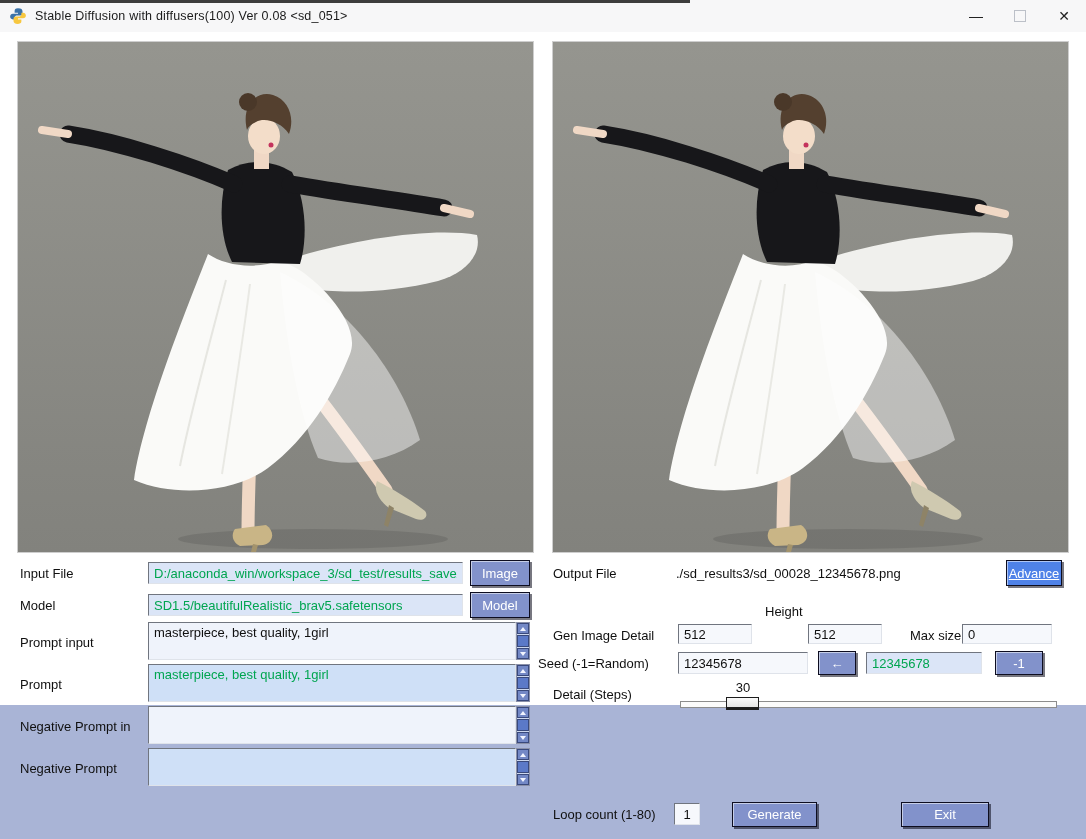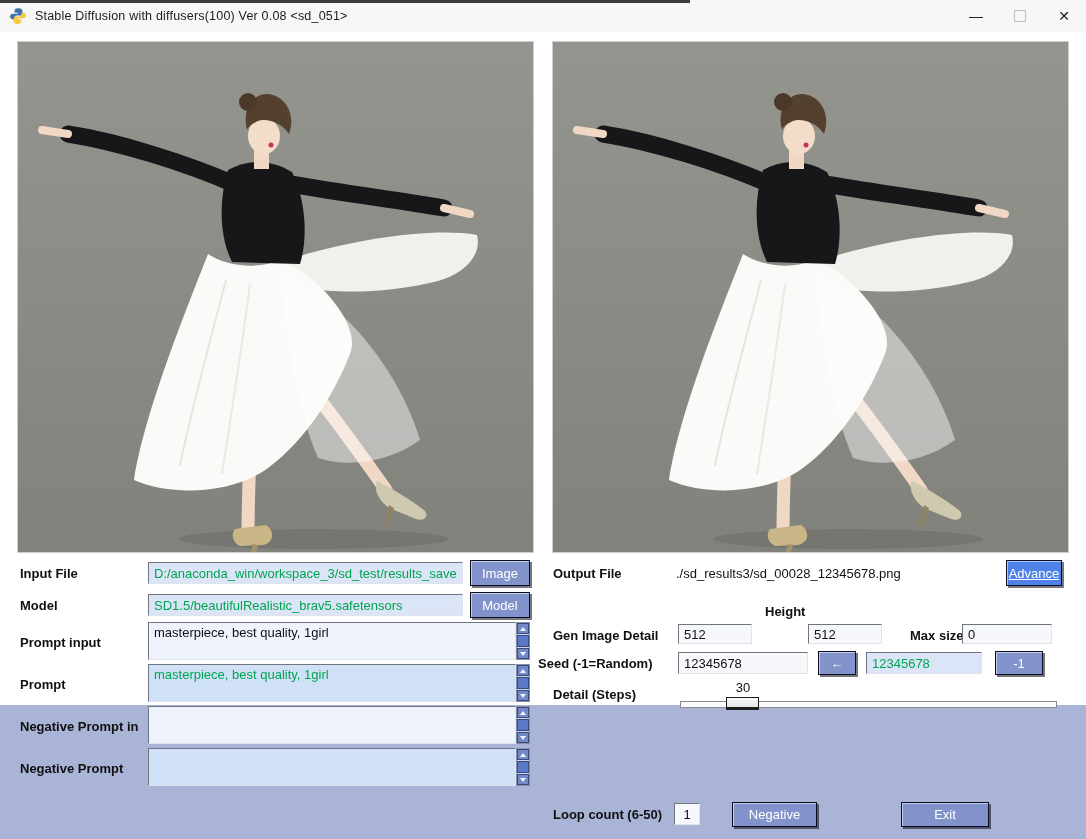--- a/index.html
+++ b/index.html
@@ -21,7 +21,7 @@
   .bodyarea{position:absolute;left:0;top:32px;width:1086px;height:807px;}
   .photo{position:absolute;width:515px;height:510px;outline:1px solid rgba(60,60,60,.25);}
 
-  .lbl{position:absolute;font-size:13px;color:#101010;white-space:nowrap;font-weight:bold;}
+  .lbl{position:absolute;font-size:13px;color:#101010;white-space:nowrap;}
   .val{position:absolute;font-size:13px;color:#101010;white-space:nowrap;}
 
   .entry{position:absolute;box-sizing:border-box;font-family:"Liberation Sans",sans-serif;font-size:13px;

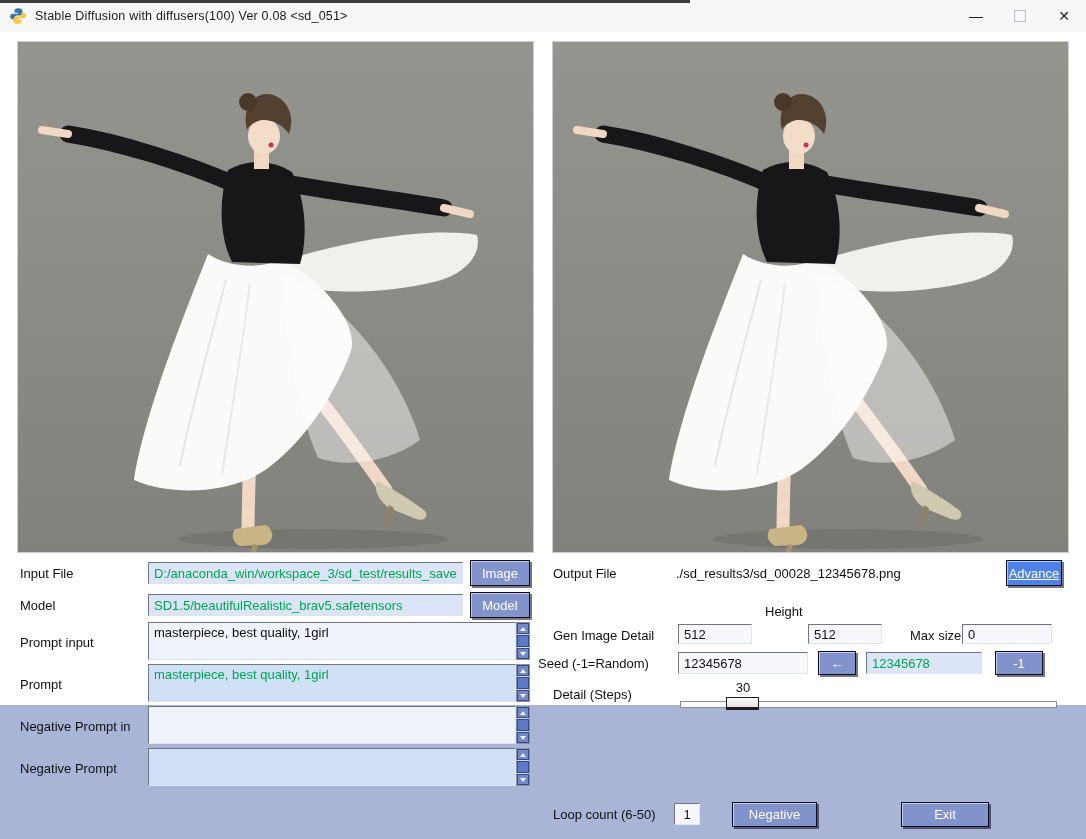--- a/index.html
+++ b/index.html
@@ -191,7 +191,7 @@
     <div class="slider-track" style="left:680px;top:669px;width:377px;height:7px"></div>
     <div class="slider-handle" style="left:726px;top:665px;width:33px;height:13px"></div>
 
-    <div class="lbl" style="left:553px;top:775px">Loop count (6-50)</div>
+    <div class="lbl" style="left:553px;top:775px">Loop count (1-80)</div>
     <input class="entry" style="left: 674px; top: 771px; width: 26px; height: 22px; text-align: center;" type="text" value="1">
     <div class="btn" style="left:732px;top:770px;width:85px;height:25px">Negative</div>
     <div class="btn" style="left:901px;top:770px;width:88px;height:25px">Exit</div>

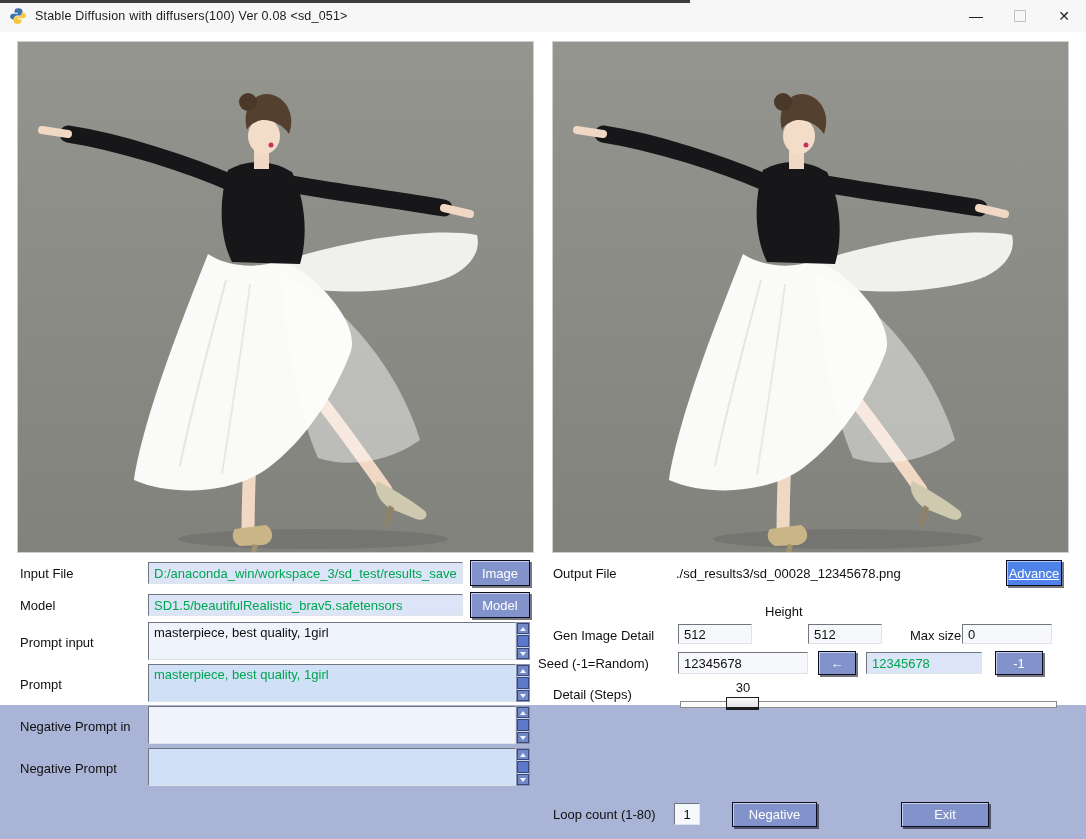--- a/index.html
+++ b/index.html
@@ -193,7 +193,7 @@
 
     <div class="lbl" style="left:553px;top:775px">Loop count (1-80)</div>
     <input class="entry" style="left: 674px; top: 771px; width: 26px; height: 22px; text-align: center;" type="text" value="1">
-    <div class="btn" style="left:732px;top:770px;width:85px;height:25px">Negative</div>
+    <div class="btn" style="left:732px;top:770px;width:85px;height:25px">Generate</div>
     <div class="btn" style="left:901px;top:770px;width:88px;height:25px">Exit</div>
 
   </div>

